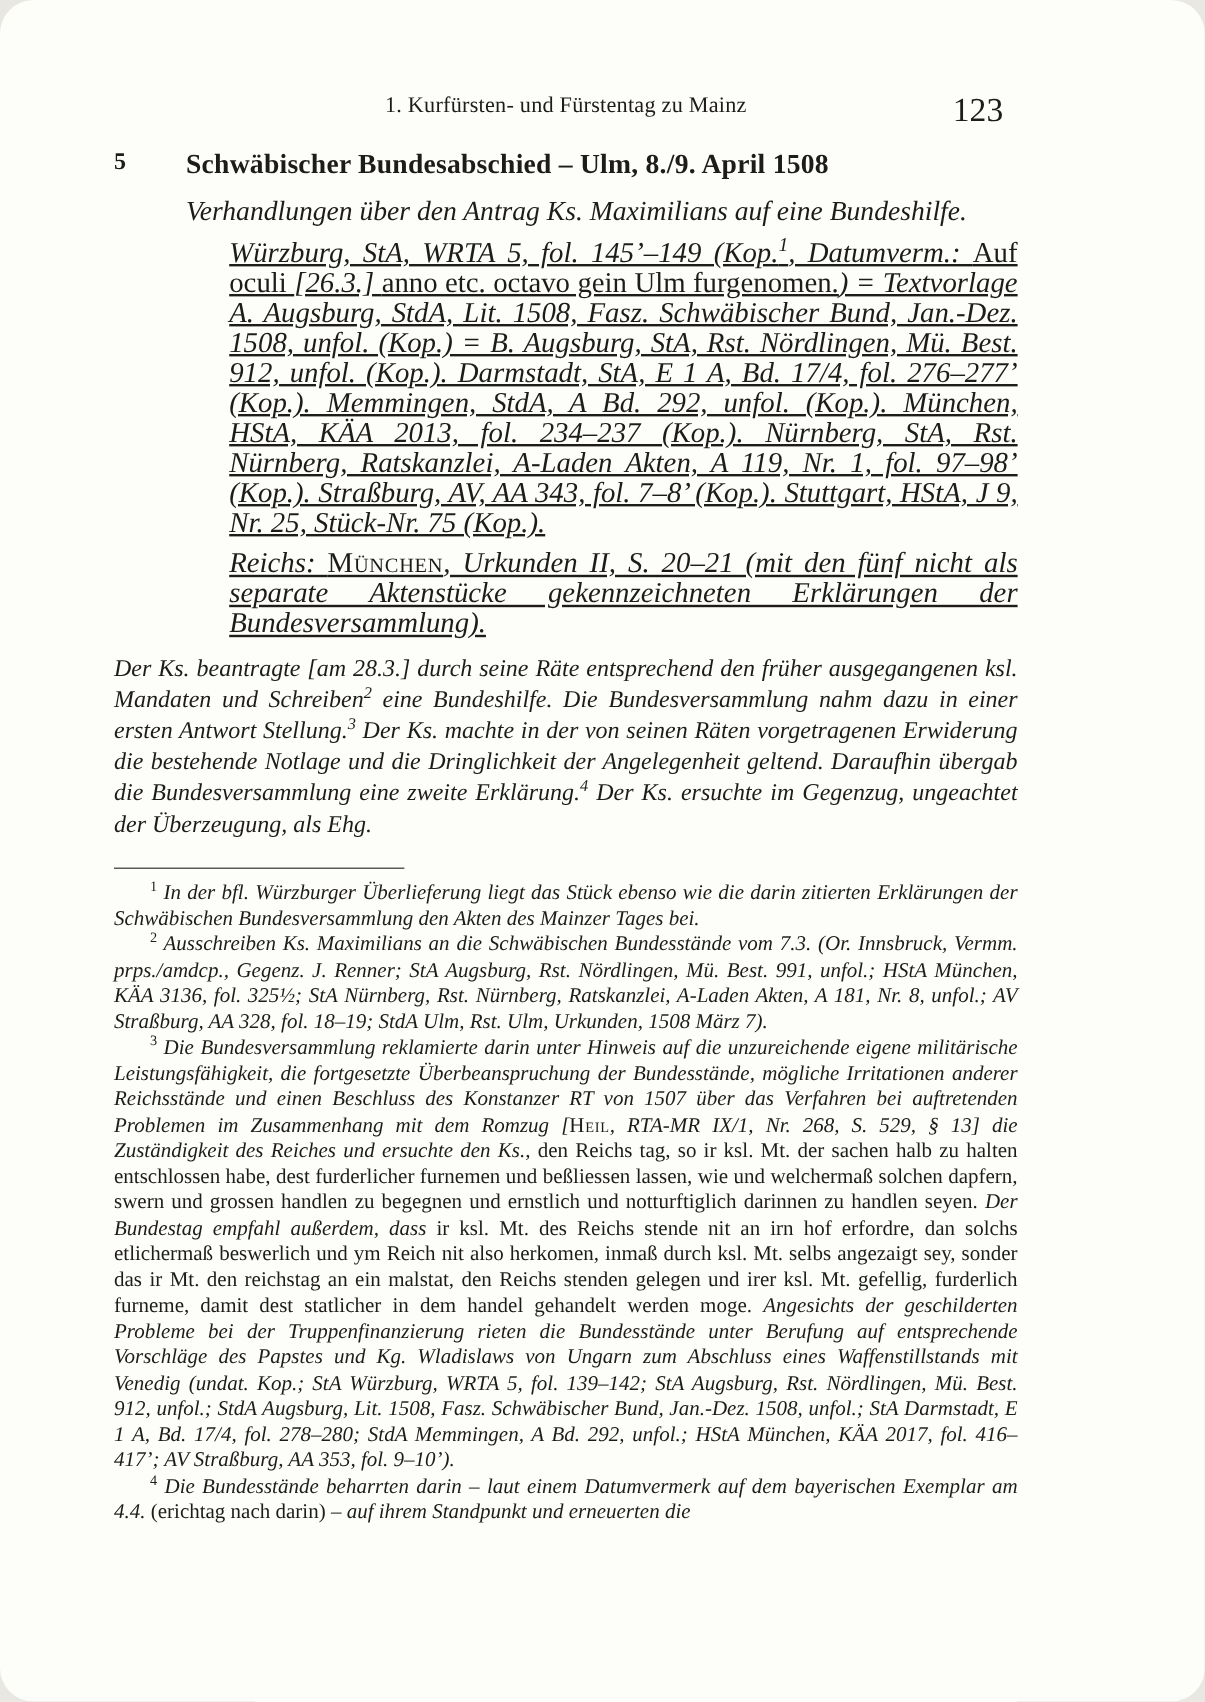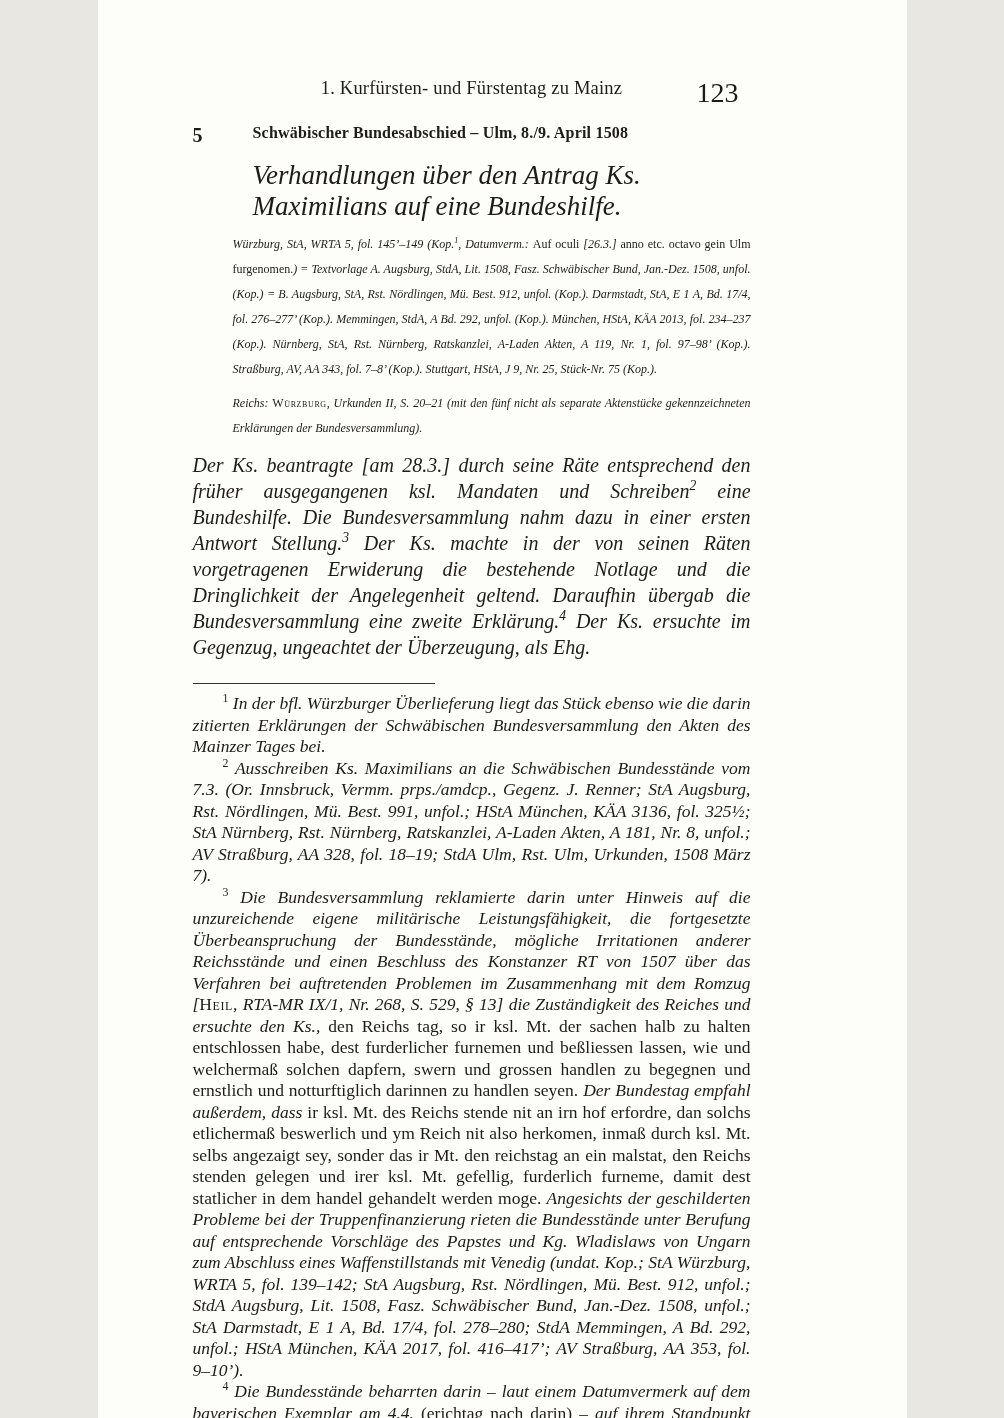--- a/index.html
+++ b/index.html
@@ -6,7 +6,7 @@
   html, body { background: #e9e7e2; }
   .page {
     position: relative;
-    width: 809px;
+    width: 1004px;
     height: 1418px;
     margin: 0 auto;
     background: #fdfdfa;
@@ -14,6 +14,7 @@
     font-family: "Liberation Serif", "DejaVu Serif", serif;
     padding: 78px 156px 0 95px;
     overflow: hidden;
+    border-radius: 28px;
   }
   
   .running-header { position: relative; height: 24px; }

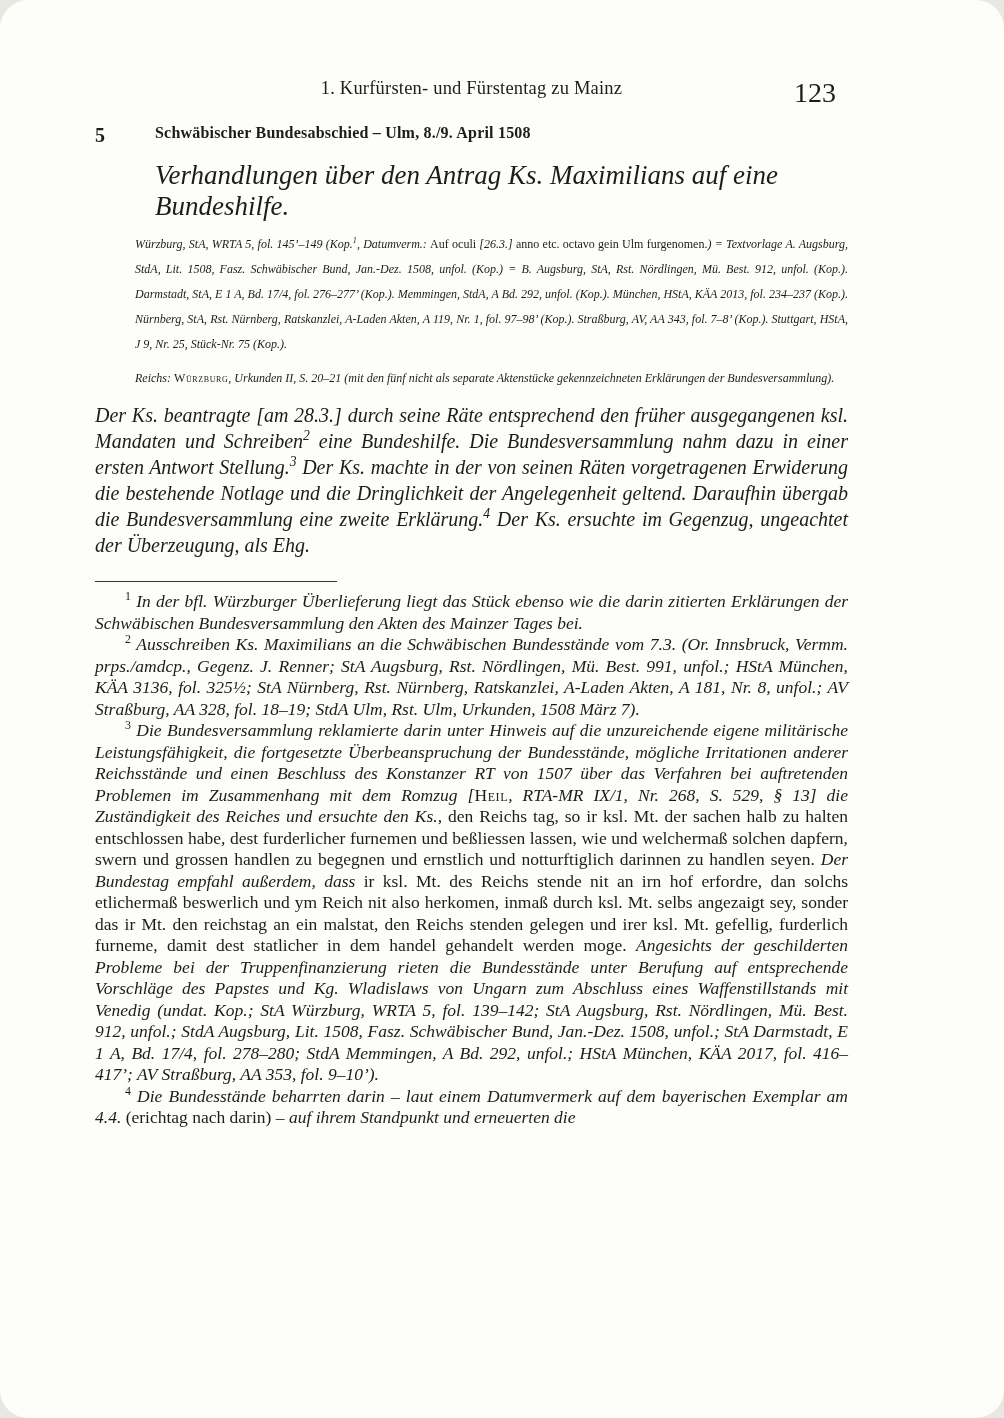--- a/index.html
+++ b/index.html
@@ -38,7 +38,7 @@
     font-size: 20px;
   }
   .entry-title {
-    font-size: 16px;
+    font-size: 23px;
     font-weight: bold;
     letter-spacing: 0.2px;
   }

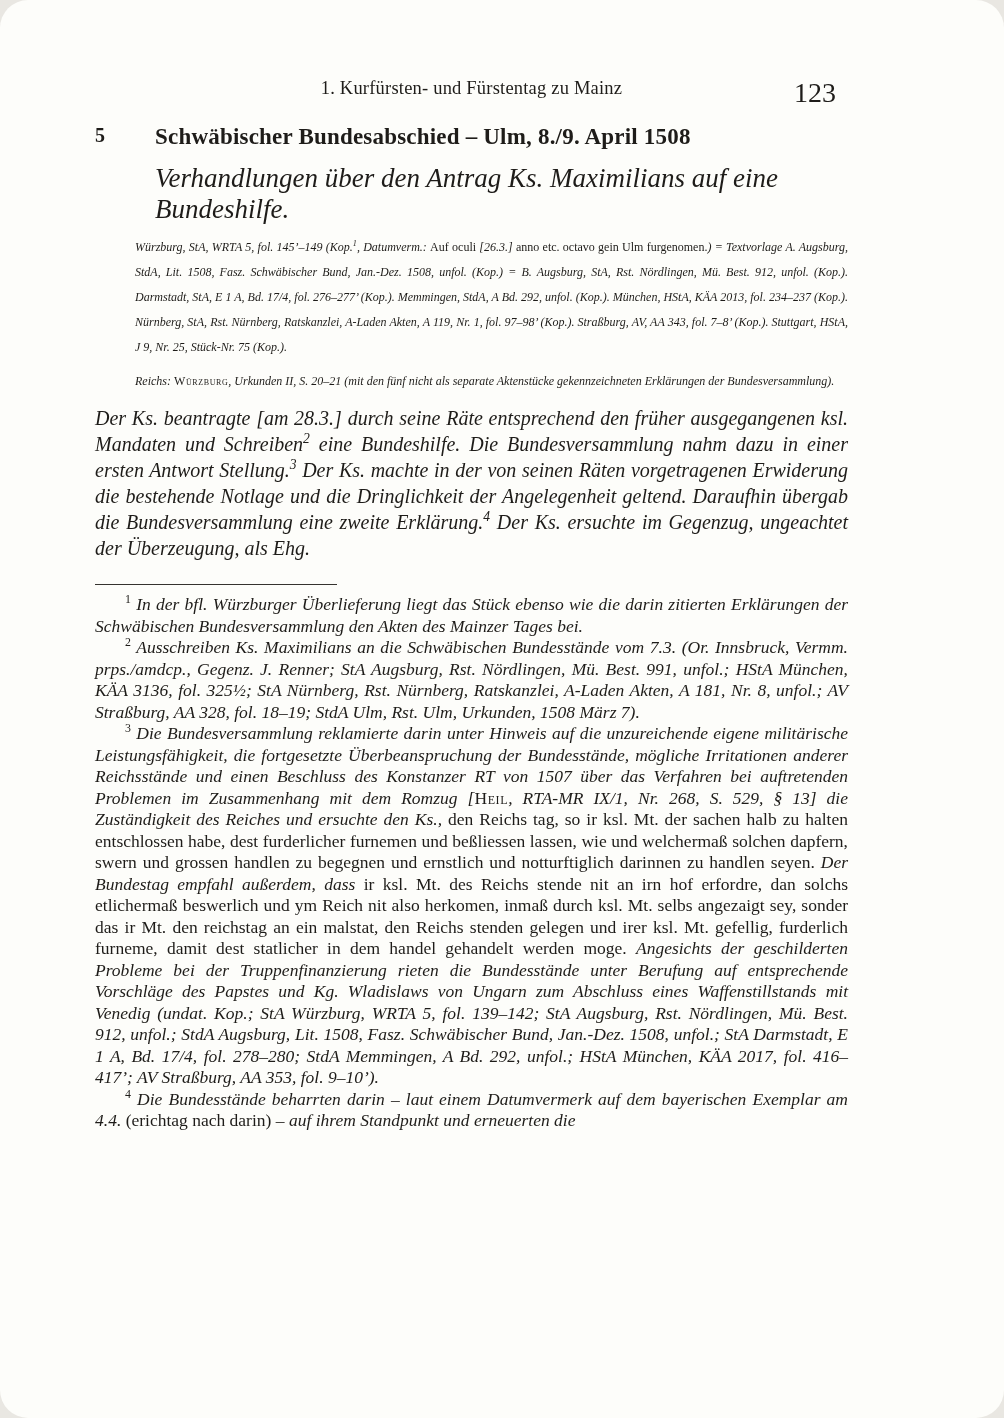--- a/index.html
+++ b/index.html
@@ -45,7 +45,7 @@
   .subtitle {
     margin: 13px 0 0 60px;
     font-style: italic;
-    font-size: 27px;
+    font-size: 23px;
   }
   
   .source, .regest {

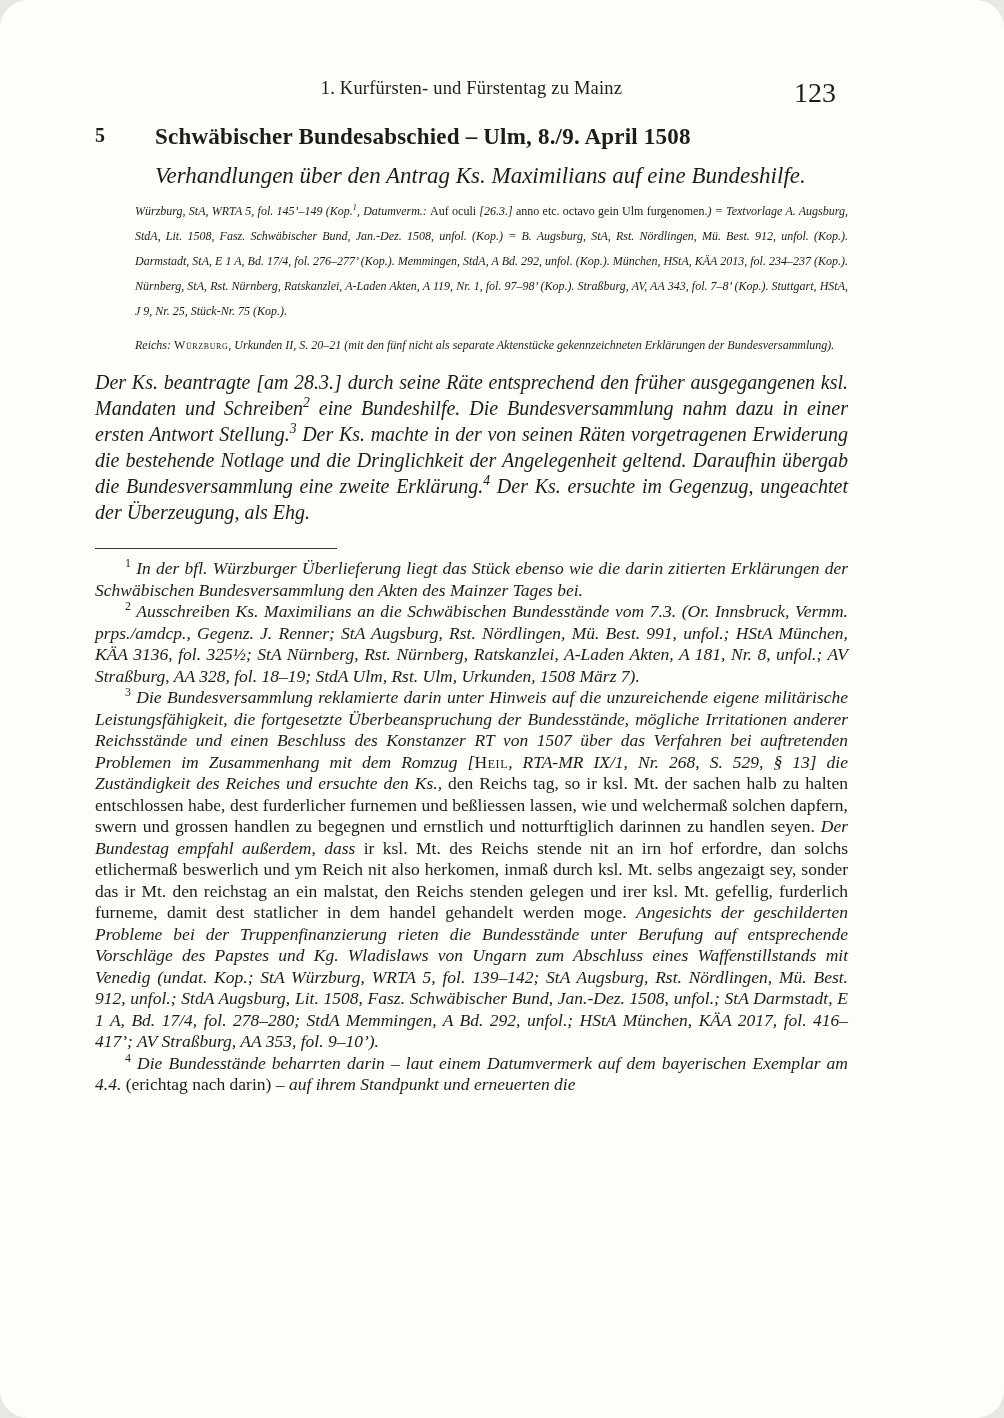--- a/index.html
+++ b/index.html
@@ -49,11 +49,12 @@
   }
   
   .source, .regest {
-    margin-left: 40px;
-    font-size: 12px;
+    margin-left: 96px;
+    font-size: 24px;
     line-height: 25px;
     text-align: justify;
     hyphens: auto;
+    text-decoration: underline;
     -webkit-hyphens: auto;
   }
   .source { margin-top: 10px; }

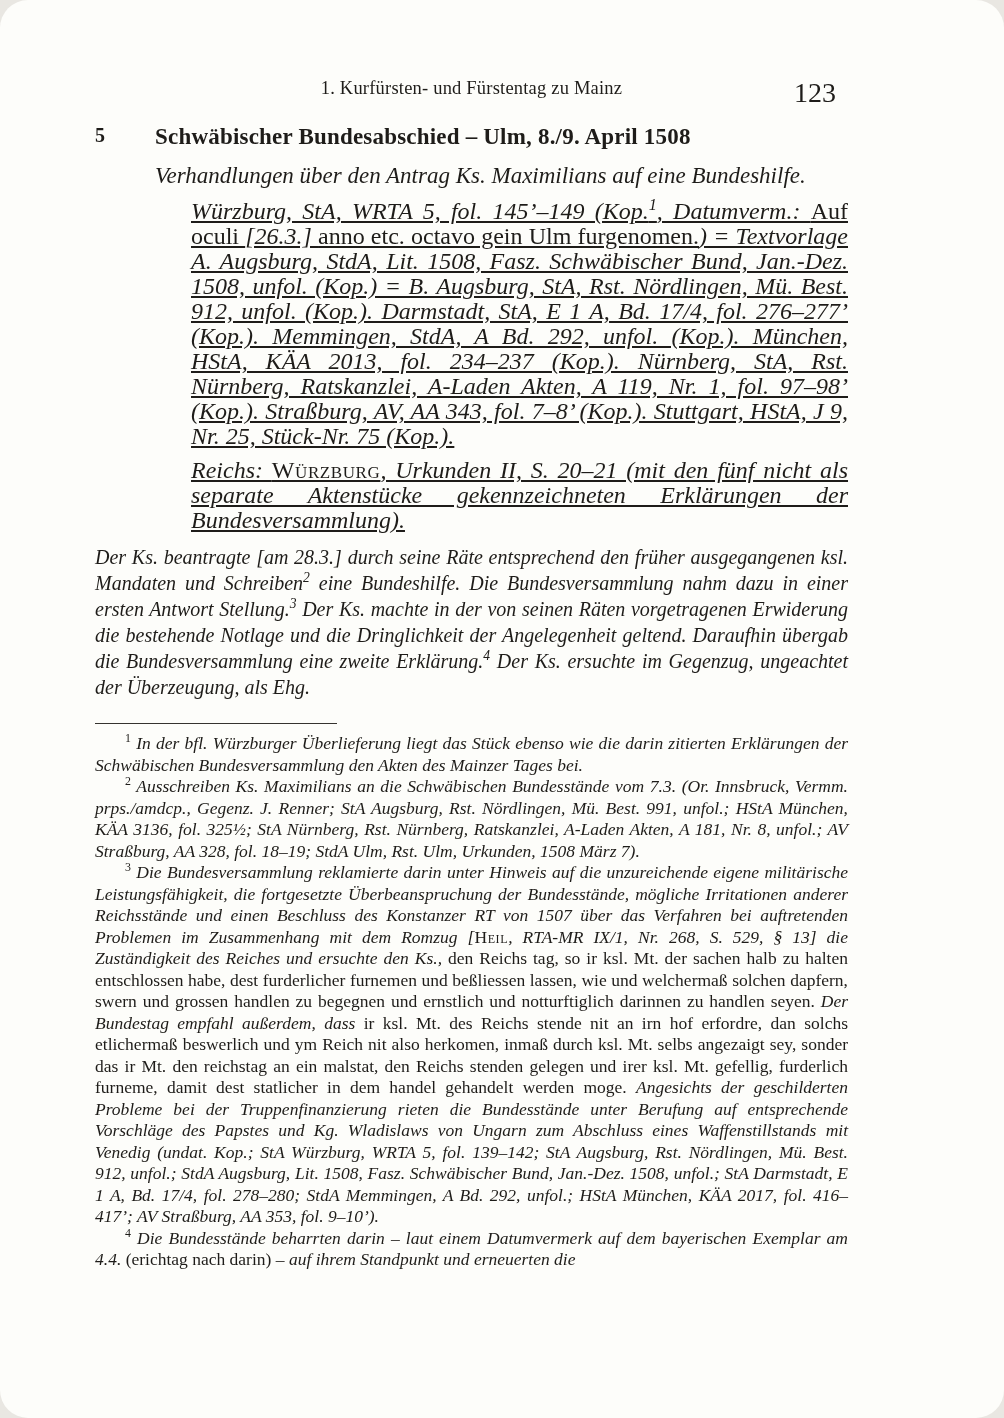--- a/index.html
+++ b/index.html
@@ -117,7 +117,7 @@
 
     <p class="source"><span class="seg-i">Würzburg, StA, WRTA 5, fol. 145’–149 (Kop.</span><span class="seg-supi">1</span><span class="seg-i">, Datumverm.: </span><span class="seg-r">Auf oculi </span><span class="seg-i">[26.3.] </span><span class="seg-r">anno etc. octavo gein Ulm furgenomen.</span><span class="seg-i">) = Textvorlage A. Augsburg, StdA, Lit. 1508, Fasz. Schwäbischer Bund, Jan.-Dez. 1508, unfol. (Kop.) = B. Augsburg, StA, Rst. Nördlingen, Mü. Best. 912, unfol. (Kop.). Darmstadt, StA, E 1 A, Bd. 17/4, fol. 276–277’ (Kop.). Memmingen, StdA, A Bd. 292, unfol. (Kop.). München, HStA, KÄA 2013, fol. 234–237 (Kop.). Nürnberg, StA, Rst. Nürnberg, Ratskanzlei, A-Laden Akten, A 119, Nr. 1, fol. 97–98’ (Kop.). Straßburg, AV, AA 343, fol. 7–8’ (Kop.). Stuttgart, HStA, J 9, Nr. 25, Stück-Nr. 75 (Kop.).</span></p>
 
-    <p class="regest"><span class="seg-i">Reichs: </span><span class="seg-sc">Würzburg</span><span class="seg-i">, Urkunden II, S. 20–21 (mit den fünf nicht als separate Aktenstücke gekennzeichneten Erklärungen der Bundesversammlung).</span></p>
+    <p class="regest"><span class="seg-i">Reichs: </span><span class="seg-sc">München</span><span class="seg-i">, Urkunden II, S. 20–21 (mit den fünf nicht als separate Aktenstücke gekennzeichneten Erklärungen der Bundesversammlung).</span></p>
 
     <p class="main-text"><span class="seg-i">Der Ks. beantragte [am 28.3.] durch seine Räte entsprechend den früher ausgegangenen ksl. Mandaten und Schreiben</span><span class="seg-supi">2</span><span class="seg-i"> eine Bundeshilfe. Die Bundesversammlung nahm dazu in einer ersten Antwort Stellung.</span><span class="seg-supi">3</span><span class="seg-i"> Der Ks. machte in der von seinen Räten vorgetragenen Erwiderung die bestehende Notlage und die Dringlichkeit der Angelegenheit geltend. Daraufhin übergab die Bundesversammlung eine zweite Erklärung.</span><span class="seg-supi">4</span><span class="seg-i"> Der Ks. ersuchte im Gegenzug, ungeachtet der Überzeugung, als Ehg.</span></p>
 

